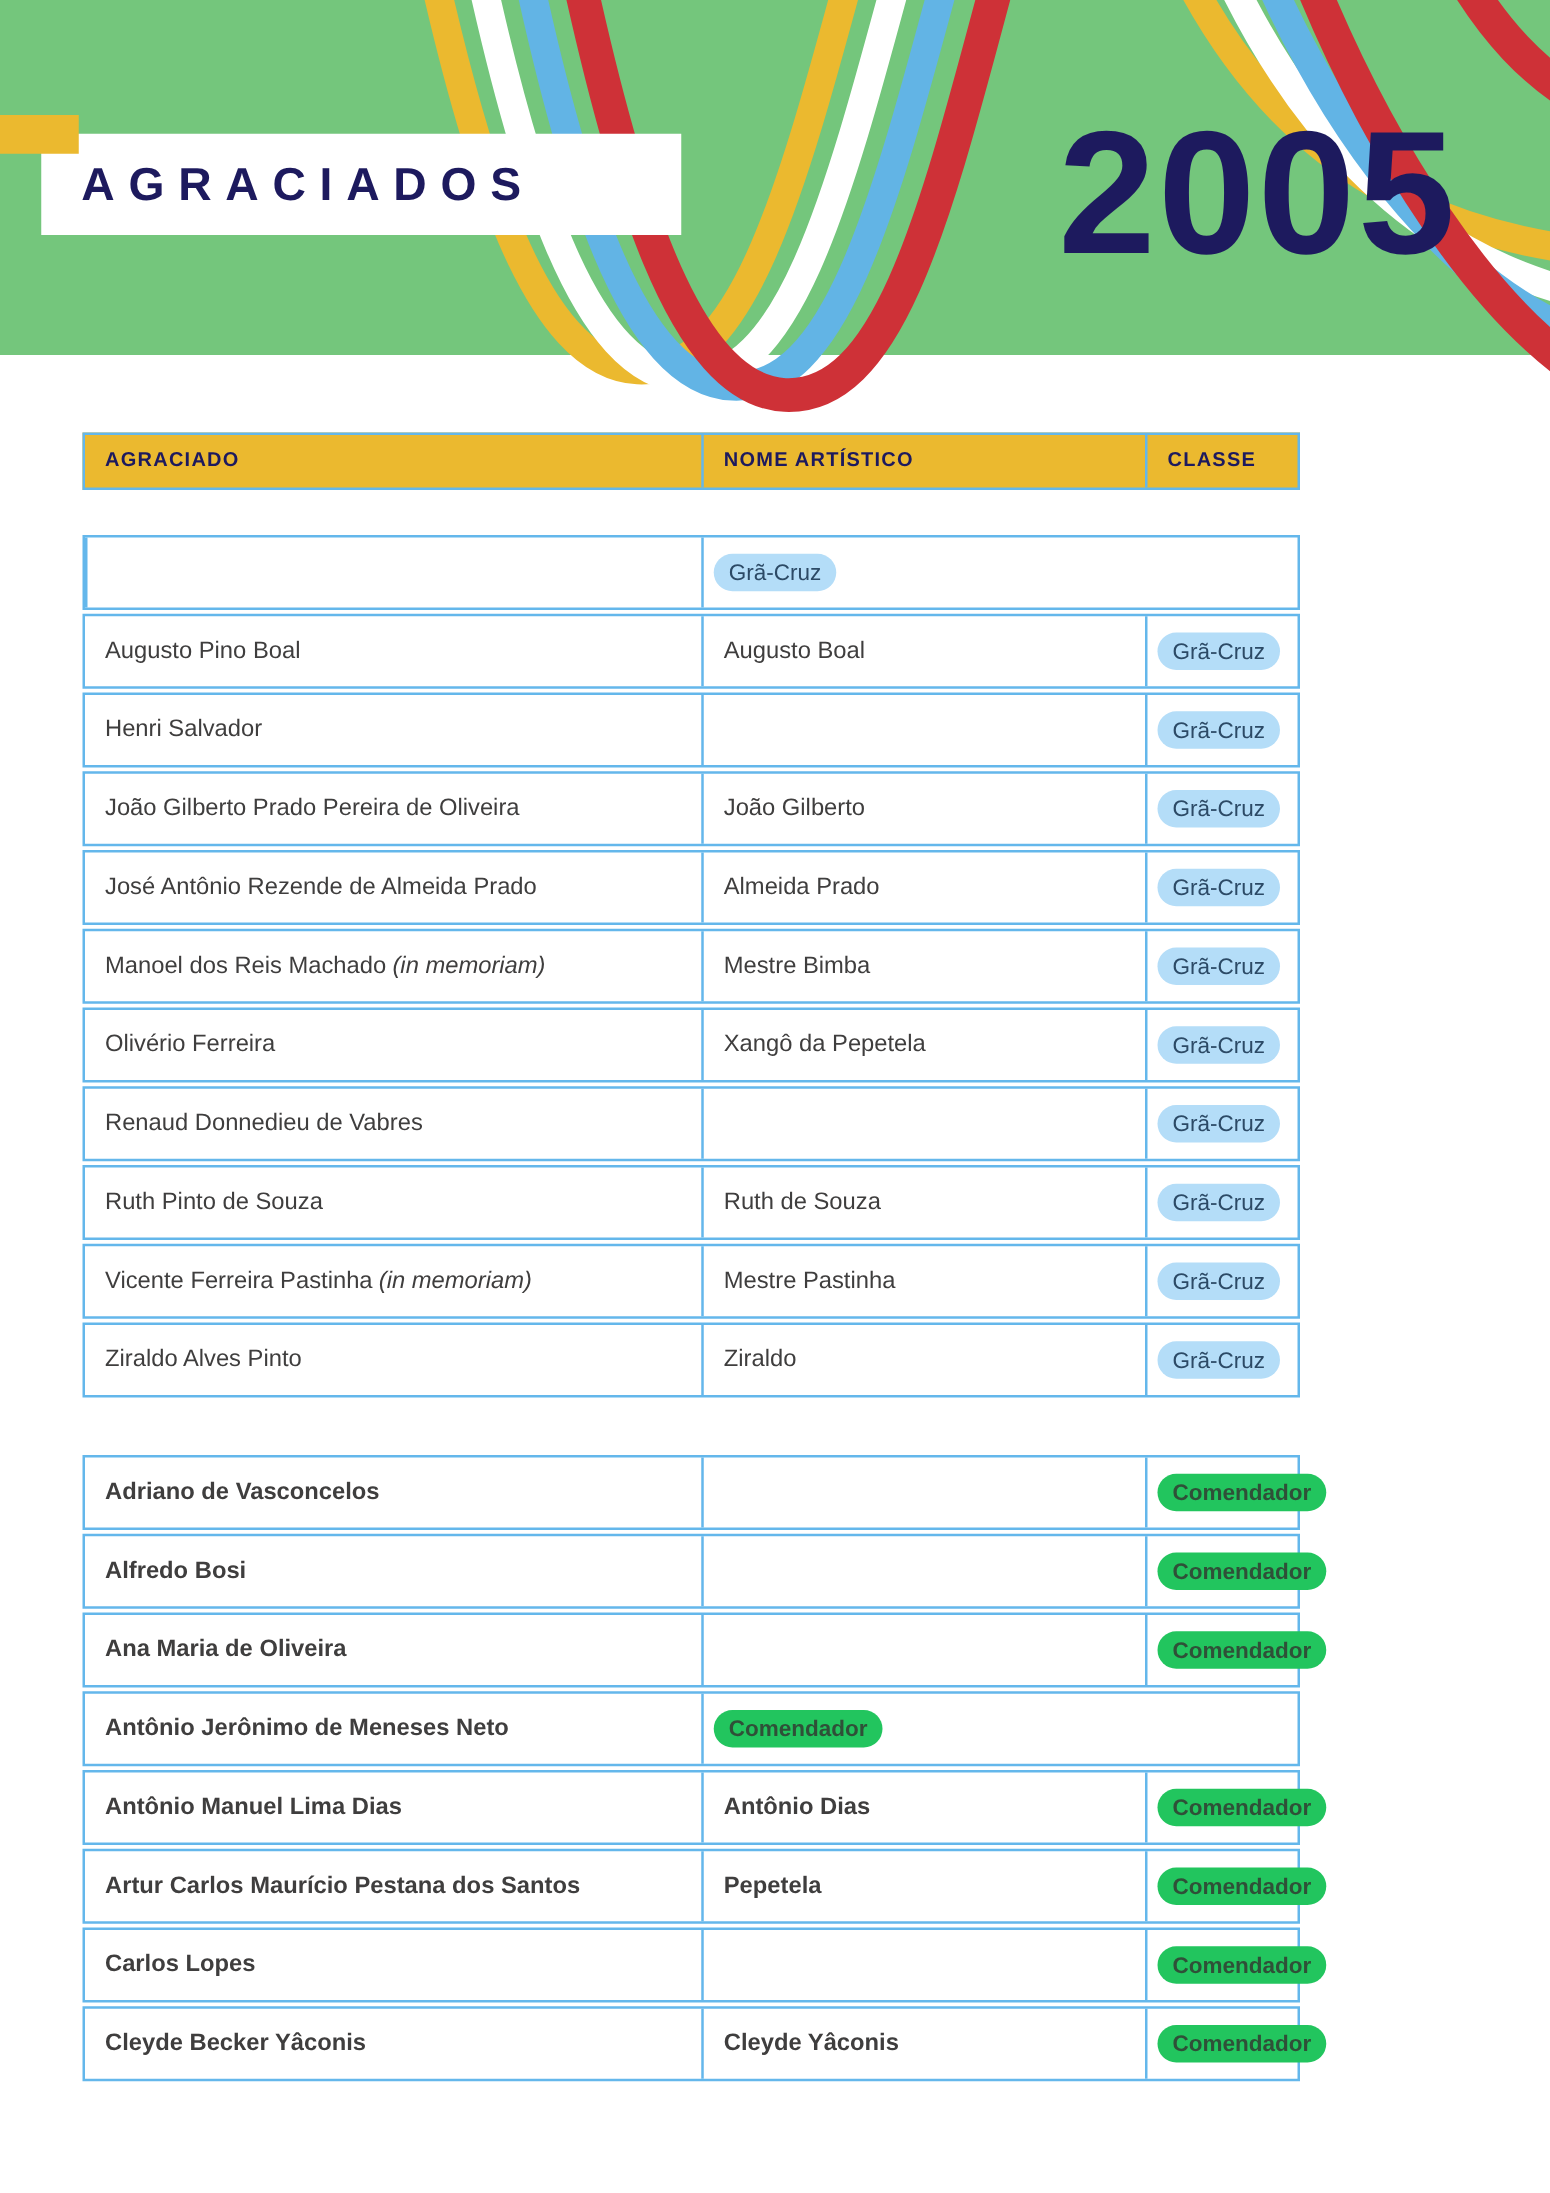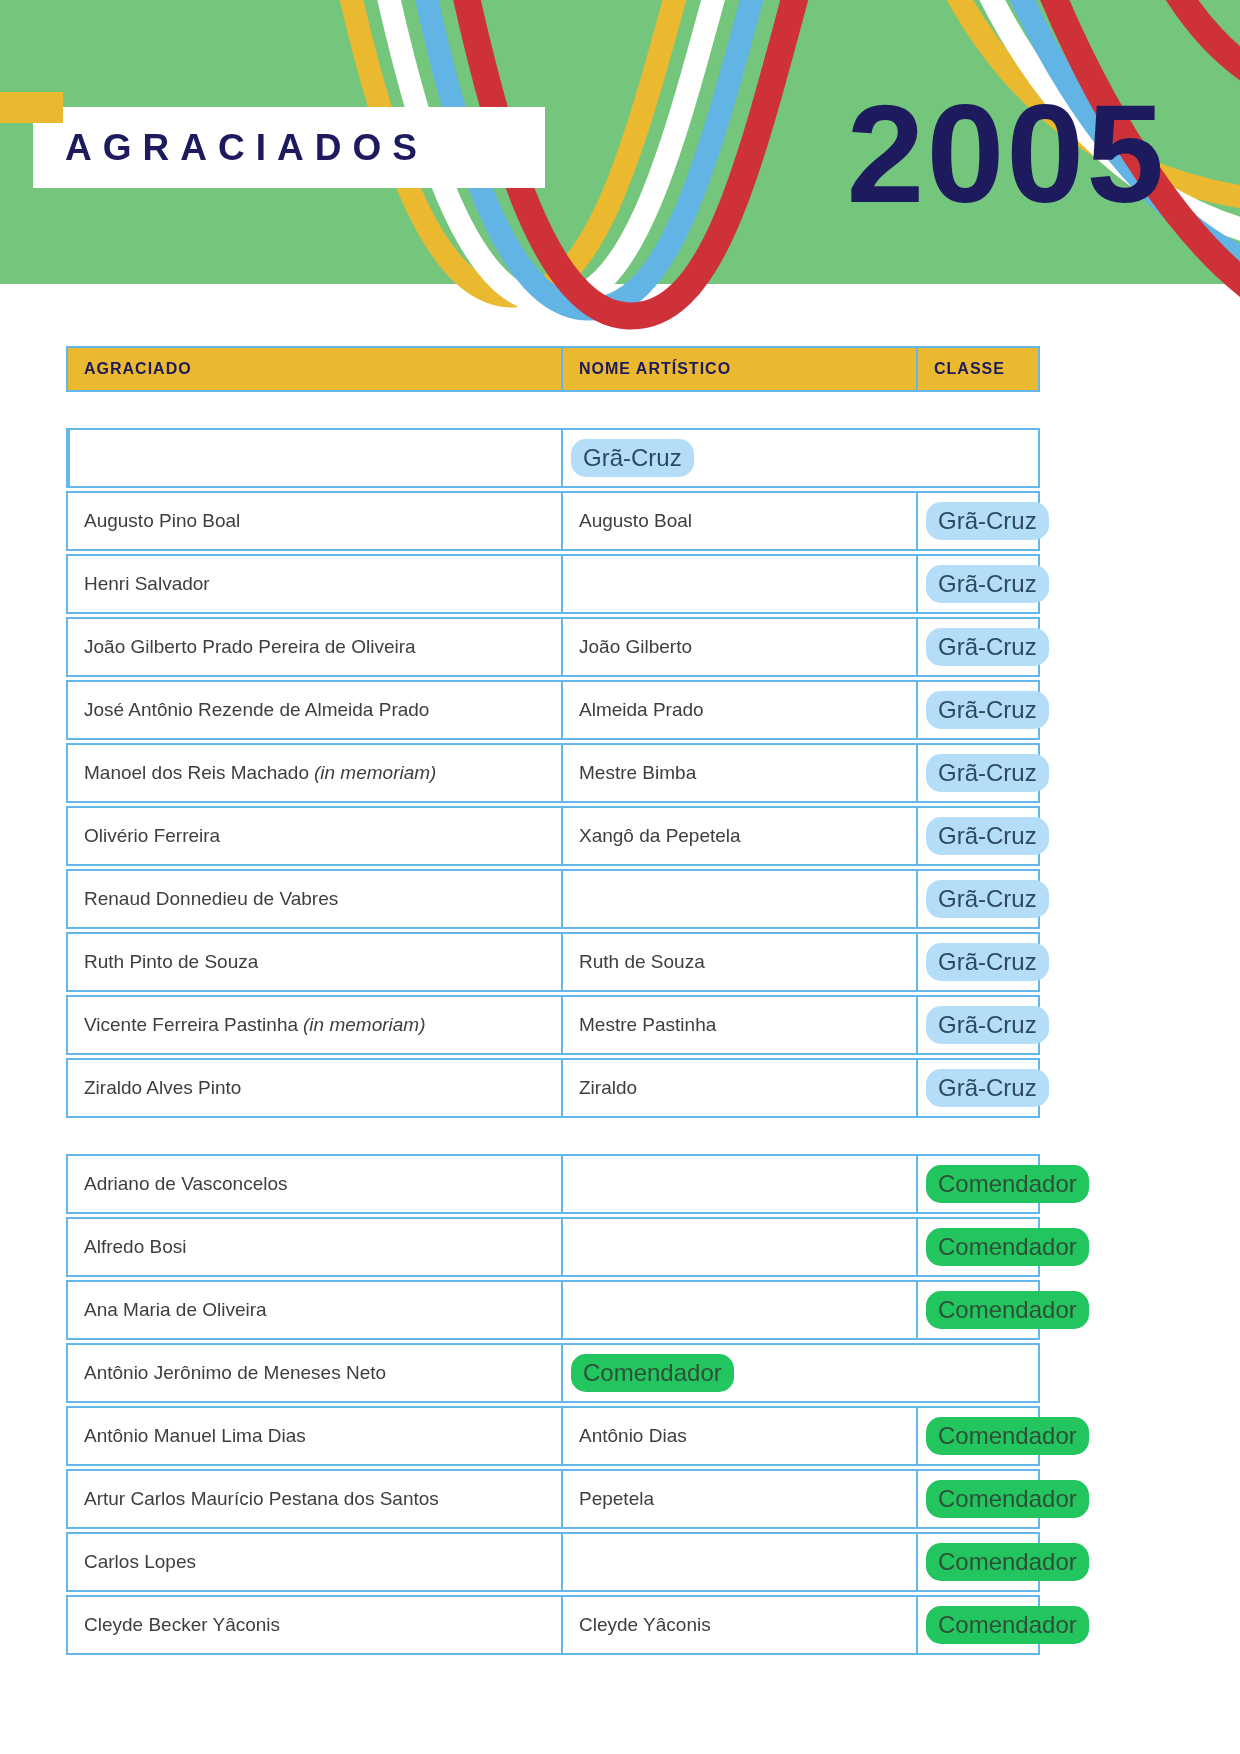--- a/index.html
+++ b/index.html
@@ -45,7 +45,7 @@
   .cell.c3{padding-left:8px;}
   .note{font-style:italic;margin-left:5px;}
   .badge{
-    display:inline-block;border-radius:15px;padding:5px 12px;font-size:24px;line-height:1.15;white-space:nowrap;
+    display:inline-block;border-radius:15px;padding:5px 12px;font-size:18px;line-height:1.15;white-space:nowrap;
   }
   .badge.blue{background:#b4ddf8;color:#2c4a66;}
   .badge.green{background:#22c55e;color:#2f5038;}

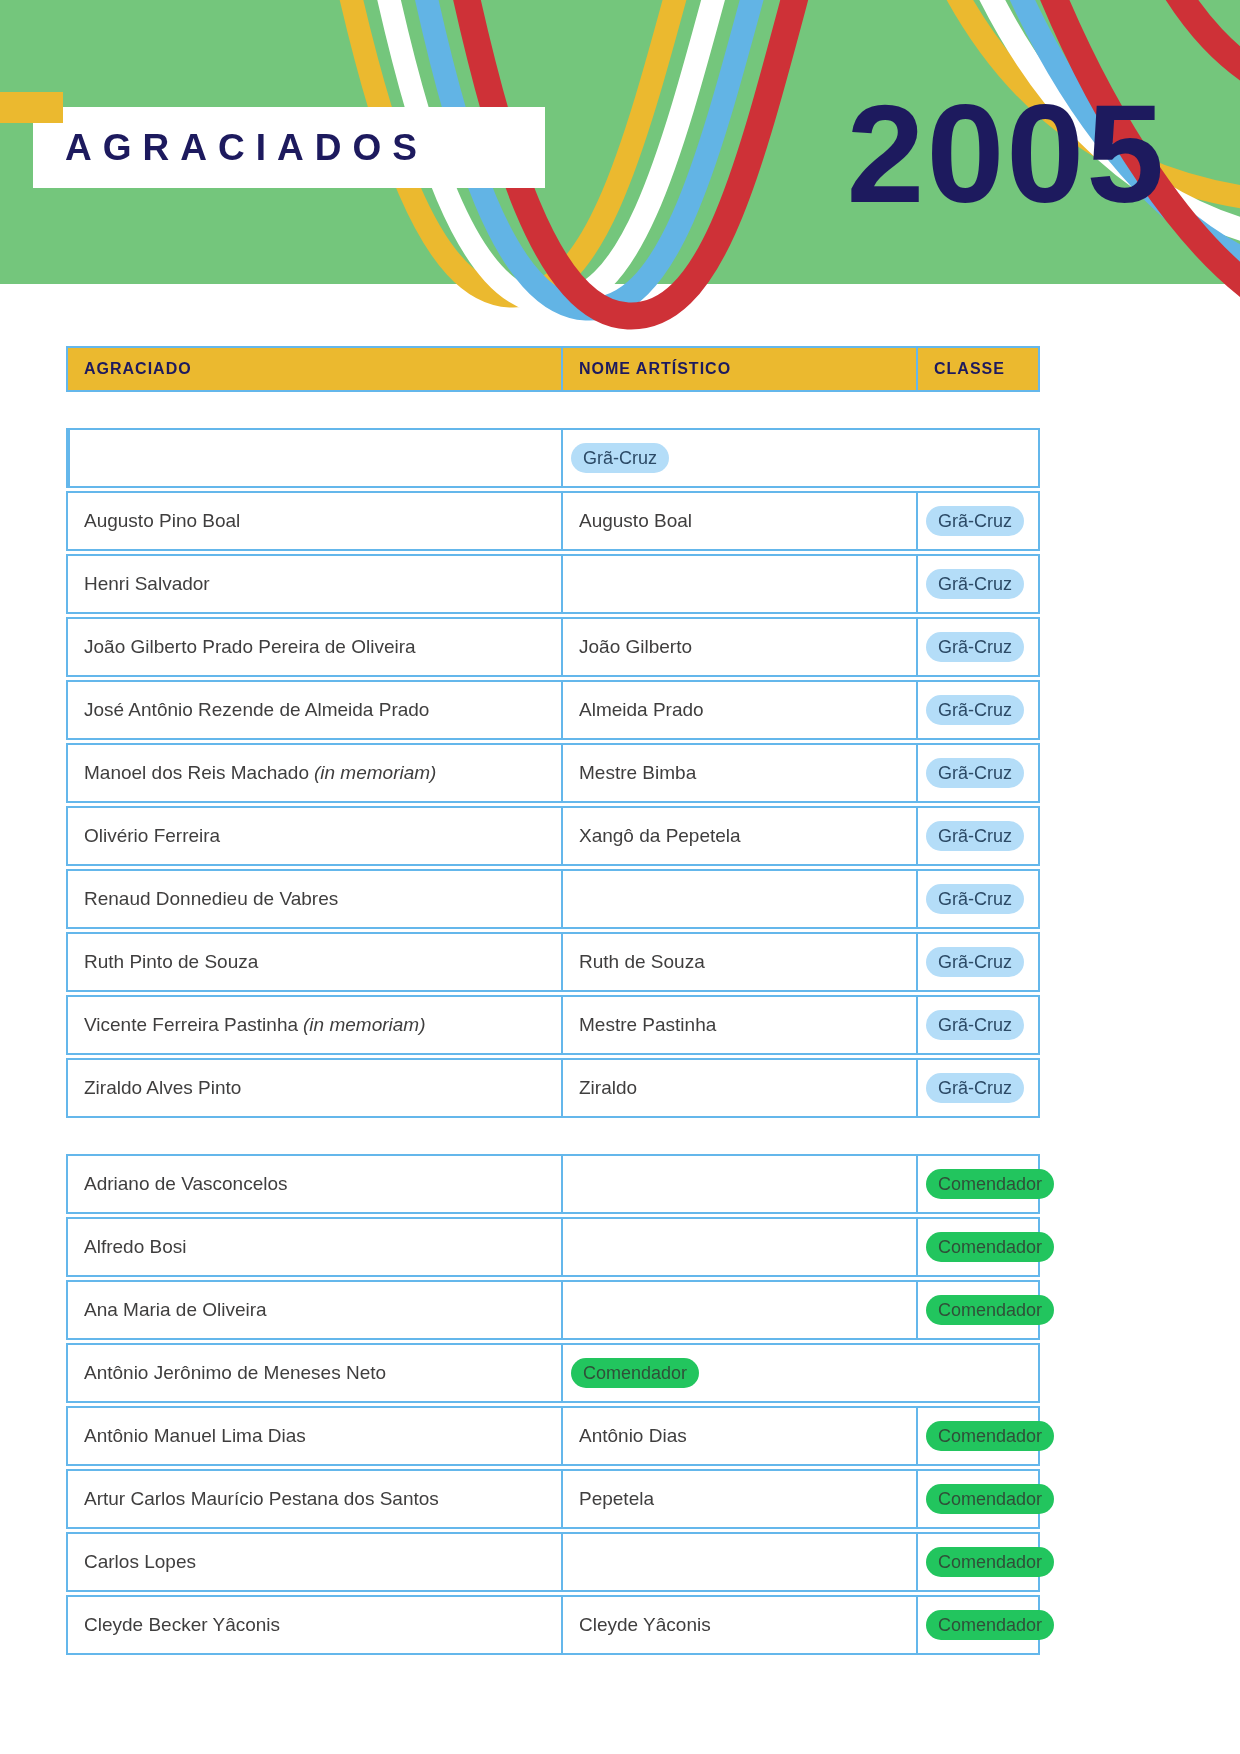--- a/index.html
+++ b/index.html
@@ -35,7 +35,7 @@
   .th.c2,.th.c3{border-left:2px solid #64b7eb;}
   .group{display:flex;flex-direction:column;gap:3px;}
   .group.first{margin-top:36px;}
-  .group.second{margin-top:36px;}
+  .group.second{margin-top:46px;font-weight:bold;}
   .row{
     display:grid;grid-template-columns:493px 355px 122px;
     border:2px solid #64b7eb;background:#ffffff;height:60px;box-sizing:border-box;

